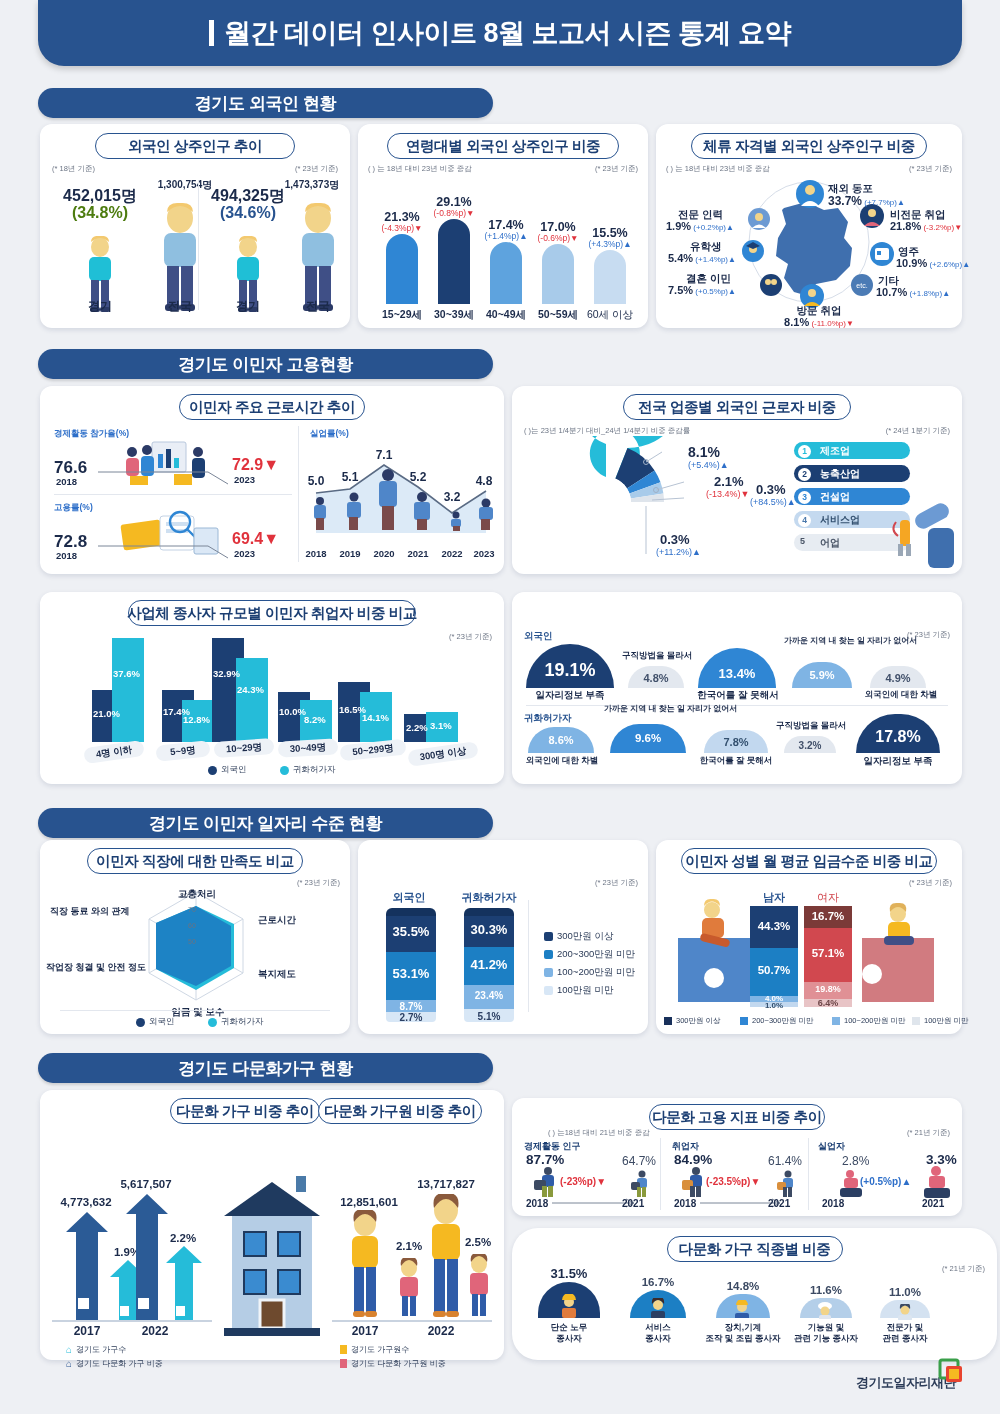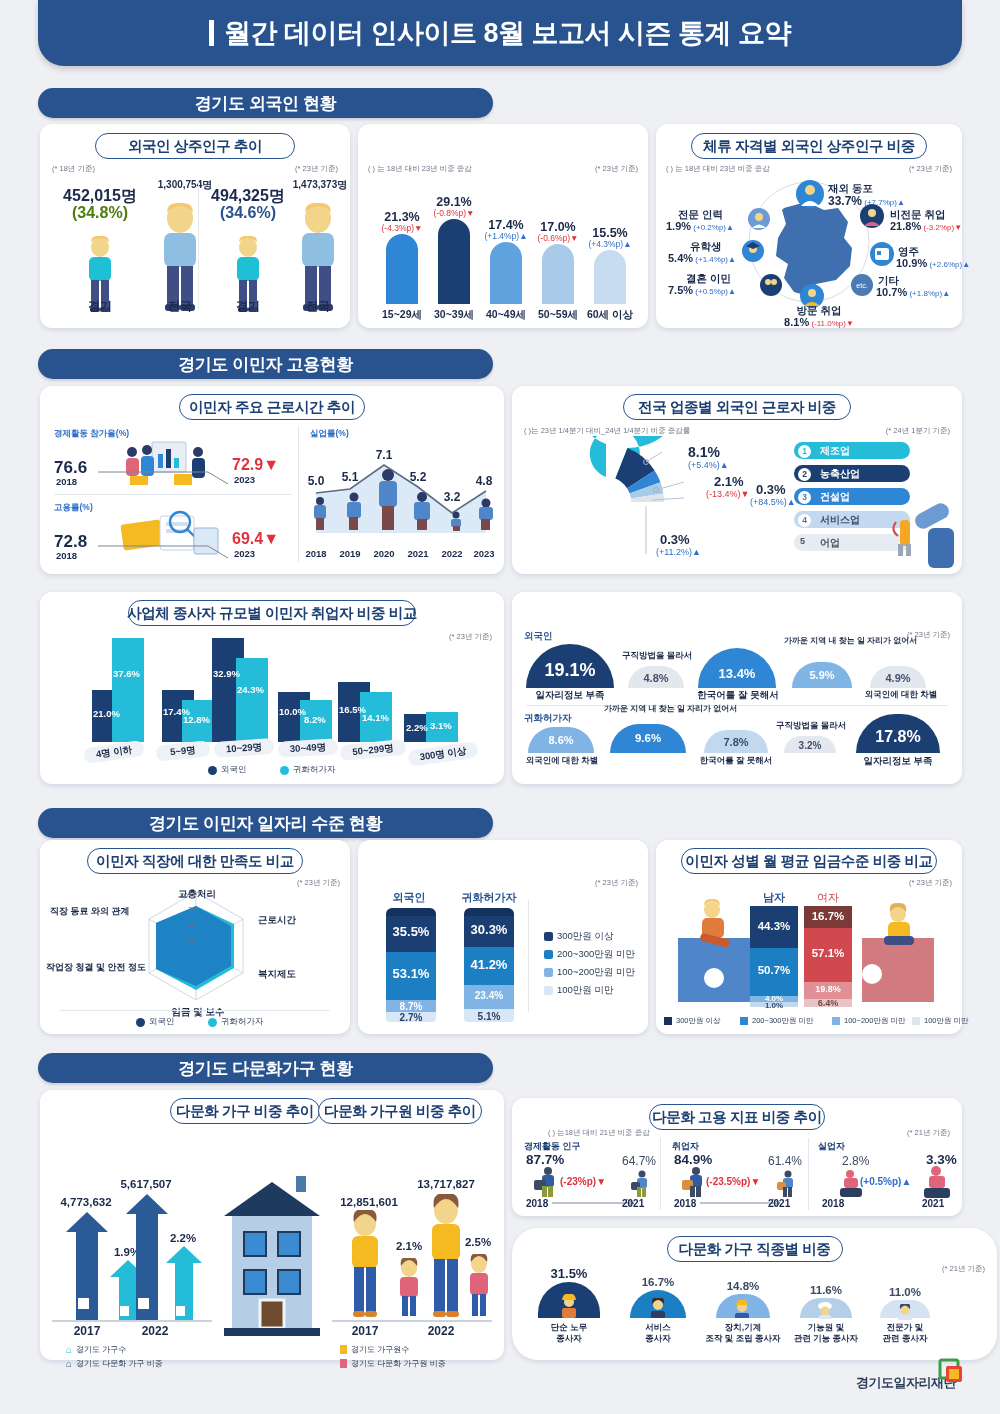--- a/index.html
+++ b/index.html
@@ -136,6 +136,9 @@
 </div>
 
 <div class="card" style="left:358px;top:124px;width:290px;height:204px;">
+  <div class="pill" style="top:9px;width:232px;">
+    <span>연령대별 외국인 상주인구 비중</span>
+  </div>
   <div class="note" style="left:10px;top:40px;">( ) 는 18년 대비 23년 비중 증감</div>
   <div class="note" style="right:10px;top:40px;">(* 23년 기준)</div>
 

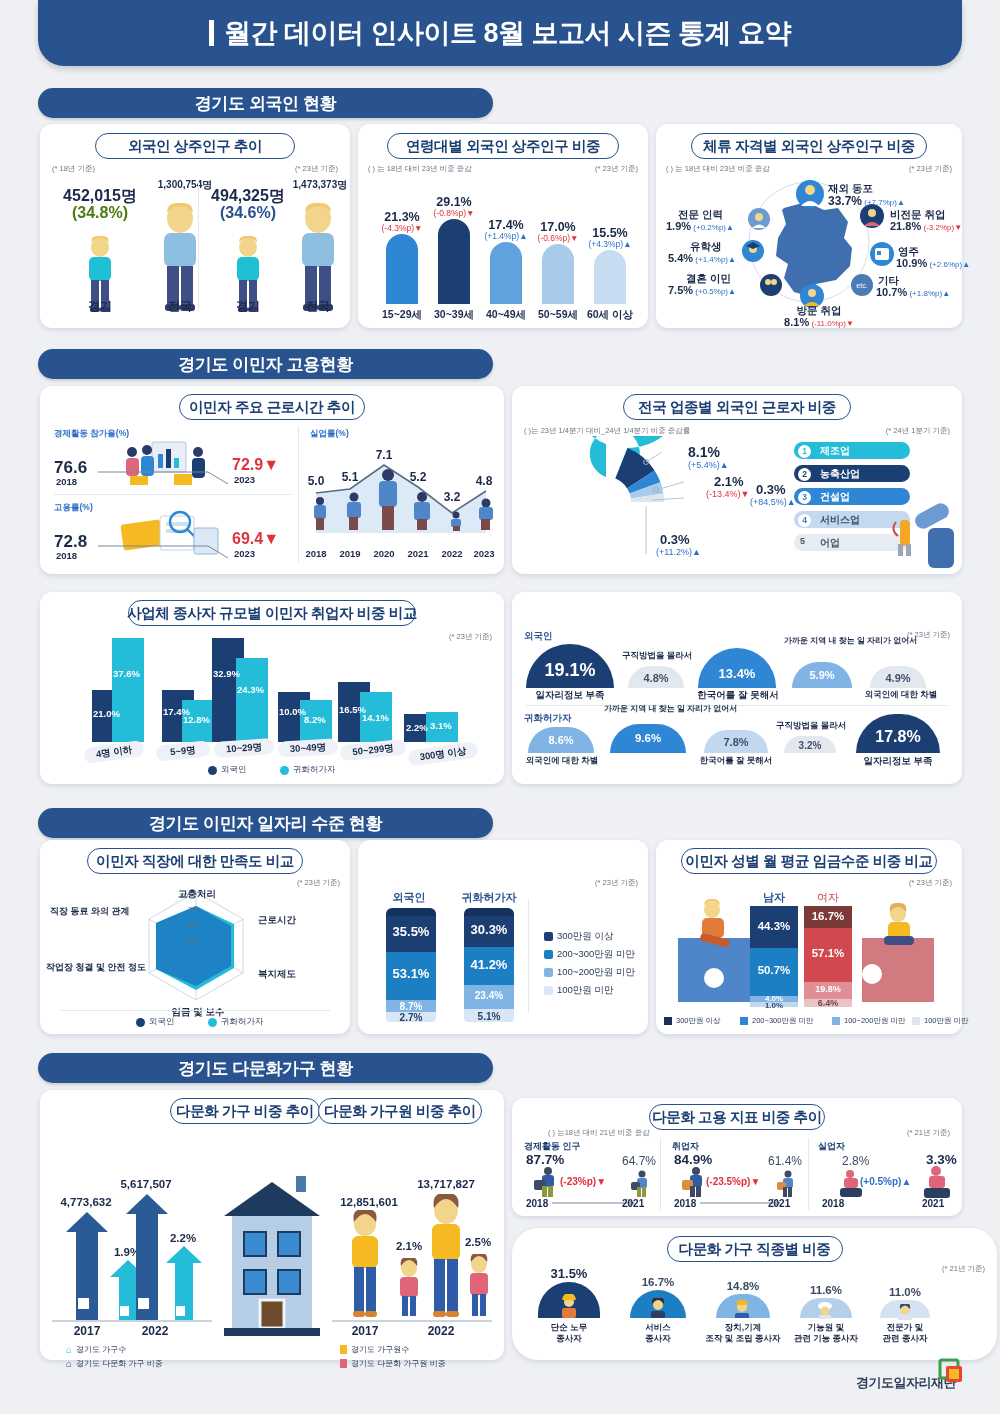--- a/index.html
+++ b/index.html
@@ -112,7 +112,7 @@
 
   <div class="lbl big-num" style="left:158px;top:62px;width:100px;font-size:16px;color:#1b2a4a;text-align:center;">494,325명</div>
   <div class="lbl big-num" style="left:158px;top:80px;width:100px;font-size:16px;color:#28538f;text-align:center;">(34.6%)</div>
-  <div class="lbl big-num" style="left:240px;top:54px;width:80px;font-size:10px;text-align:center;">1,473,373명</div>
+  <div class="lbl big-num" style="left:232px;top:54px;width:80px;font-size:10px;text-align:center;">1,473,373명</div>
   <svg style="position:absolute;left:186px;top:112px;" width="44" height="78" viewBox="0 0 44 78">
     <ellipse cx="22" cy="11" rx="9" ry="10" fill="#f2d48a"></ellipse>
     <path d="M13 6 q9-8 18 0 q0 -7 -9 -6 q-9 -1 -9 6z" fill="#f3c96f"></path>

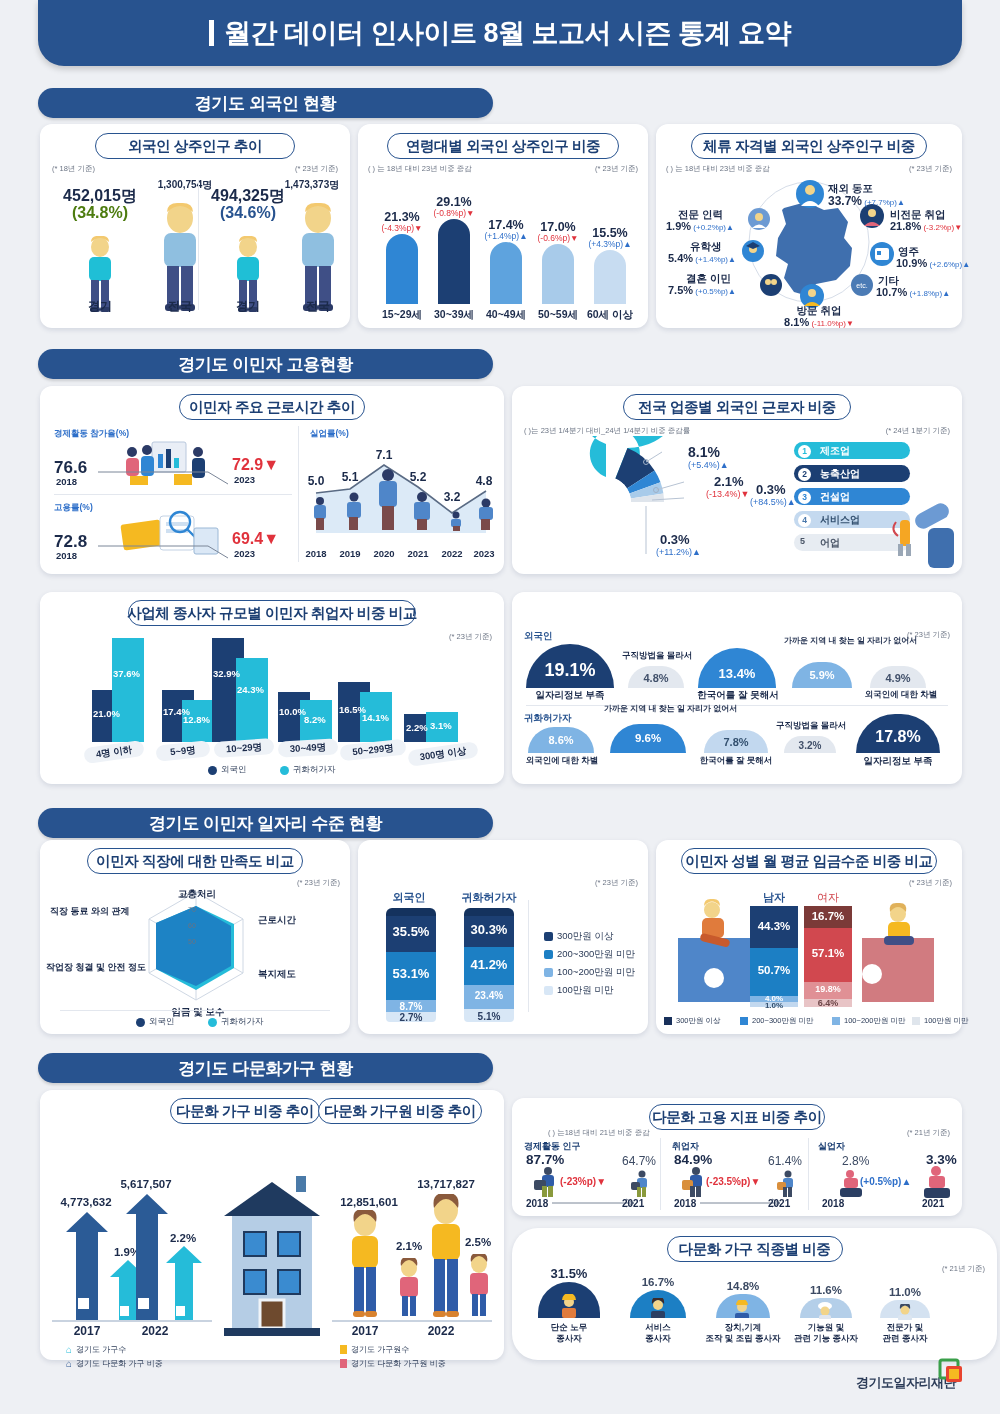--- a/index.html
+++ b/index.html
@@ -163,7 +163,7 @@
   <div class="lbl ctr" style="left:66px;top:184px;width:60px;font-size:10.5px;font-weight:bold;">30~39세</div>
   <div class="lbl ctr" style="left:118px;top:184px;width:60px;font-size:10.5px;font-weight:bold;">40~49세</div>
   <div class="lbl ctr" style="left:170px;top:184px;width:60px;font-size:10.5px;font-weight:bold;">50~59세</div>
-  <div class="lbl ctr" style="left:220px;top:184px;width:64px;font-size:10.5px;font-weight:bold;">60세 이상</div>
+  <div class="lbl ctr" style="left:220px;top:184px;width:64px;font-size:10.5px;font-weight:normal;">60세 이상</div>
 </div>
 
 <div class="card" style="left:656px;top:124px;width:306px;height:204px;">

